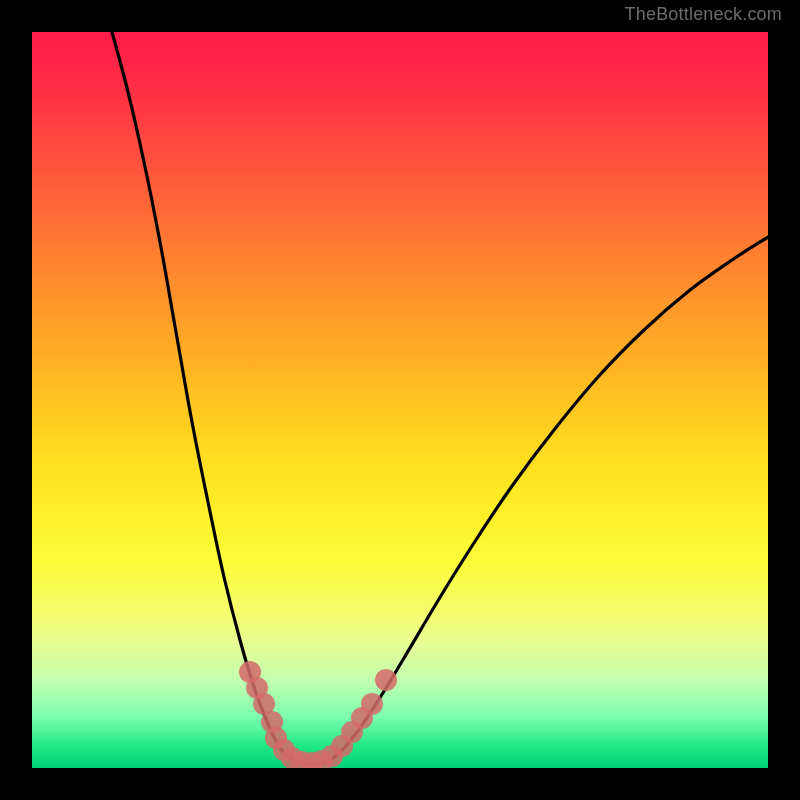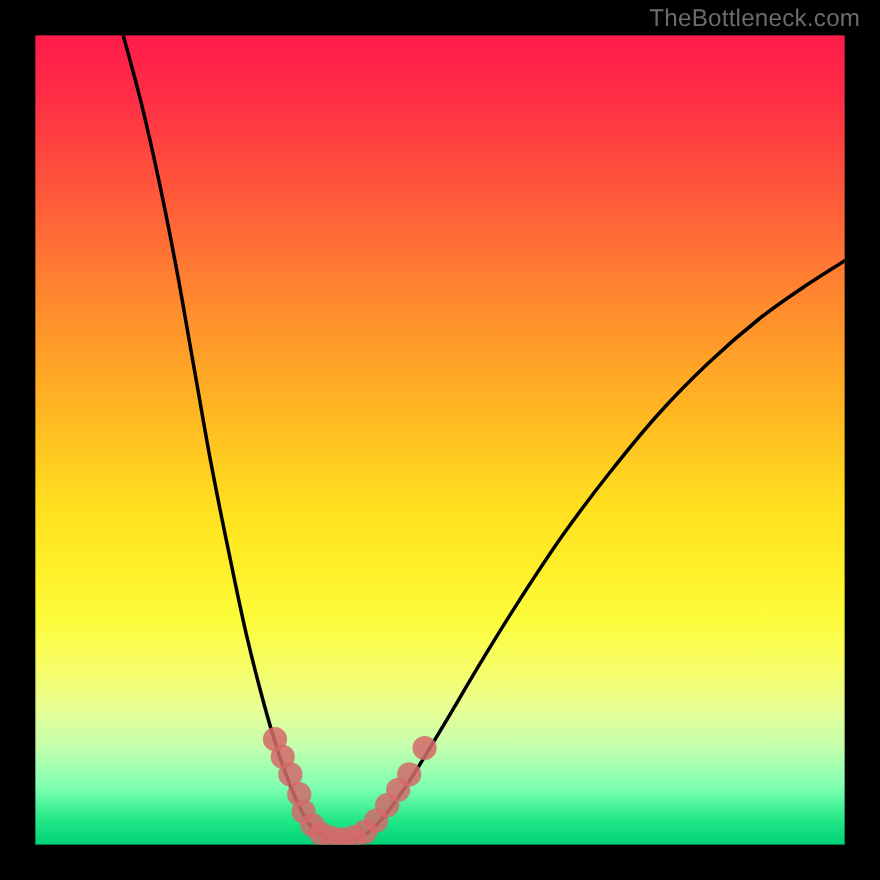--- a/index.html
+++ b/index.html
@@ -58,7 +58,7 @@
     top: 4px;
     right: 18px;
     color: #6b6b6b;
-    font-size: 22px;
+    font-size: 18px;
     letter-spacing: 0.2px;
     font-weight: 500;
     margin-left: 12px;

